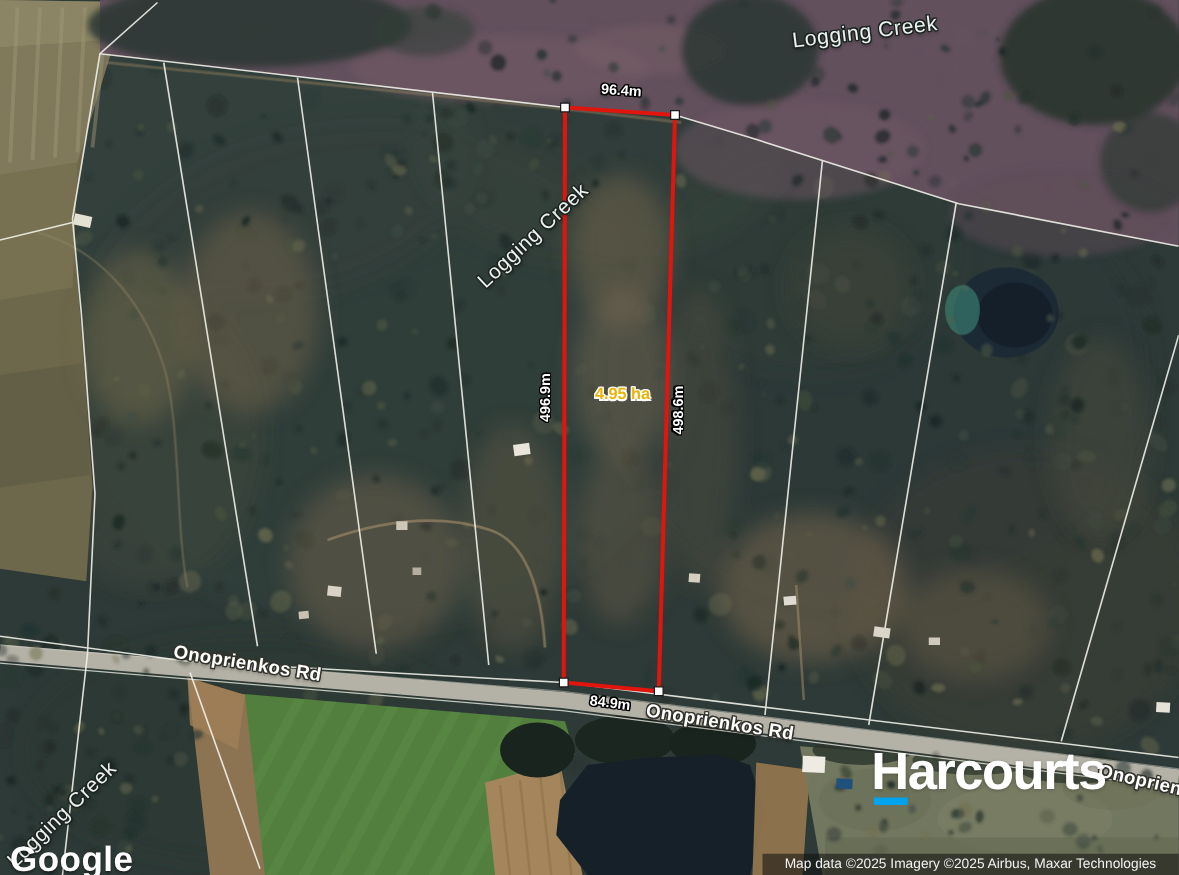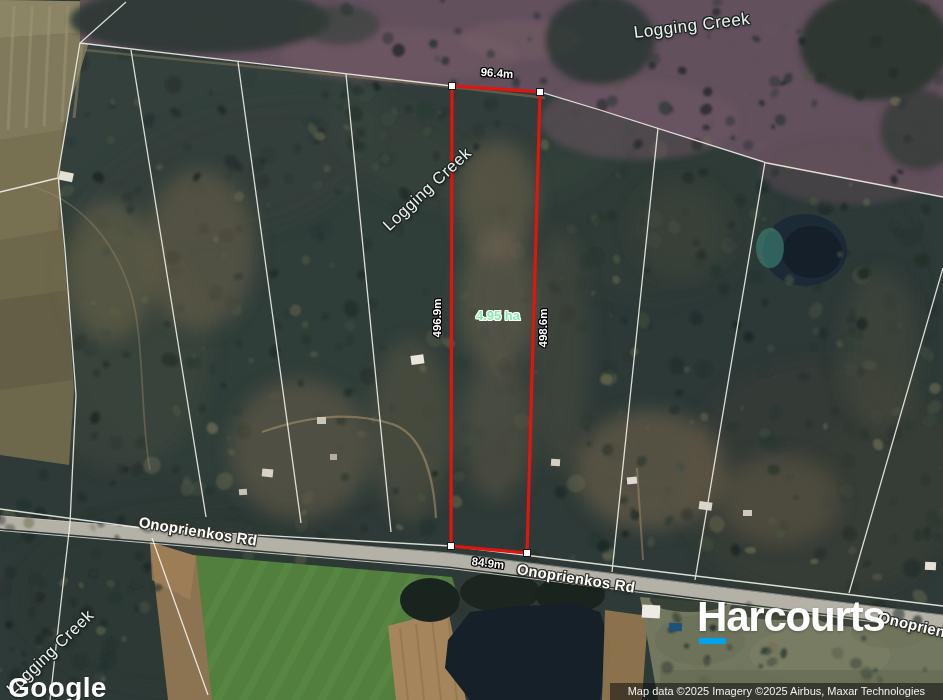--- a/index.html
+++ b/index.html
@@ -28,7 +28,7 @@
       -1px -1px 0 #000,1px 1px 0 #000,-1px 1px 0 #000,1px -1px 0 #000;
   }
   .area{
-    color:#86efac;font-size:13px;font-weight:700;
+    color:#eab308;font-size:13px;font-weight:700;
     text-shadow:-1px 0 0 #fff,1px 0 0 #fff,0 -1px 0 #fff,0 1px 0 #fff,
       -1px -1px 0 #fff,1px 1px 0 #fff,-1px 1px 0 #fff,1px -1px 0 #fff;
   }

